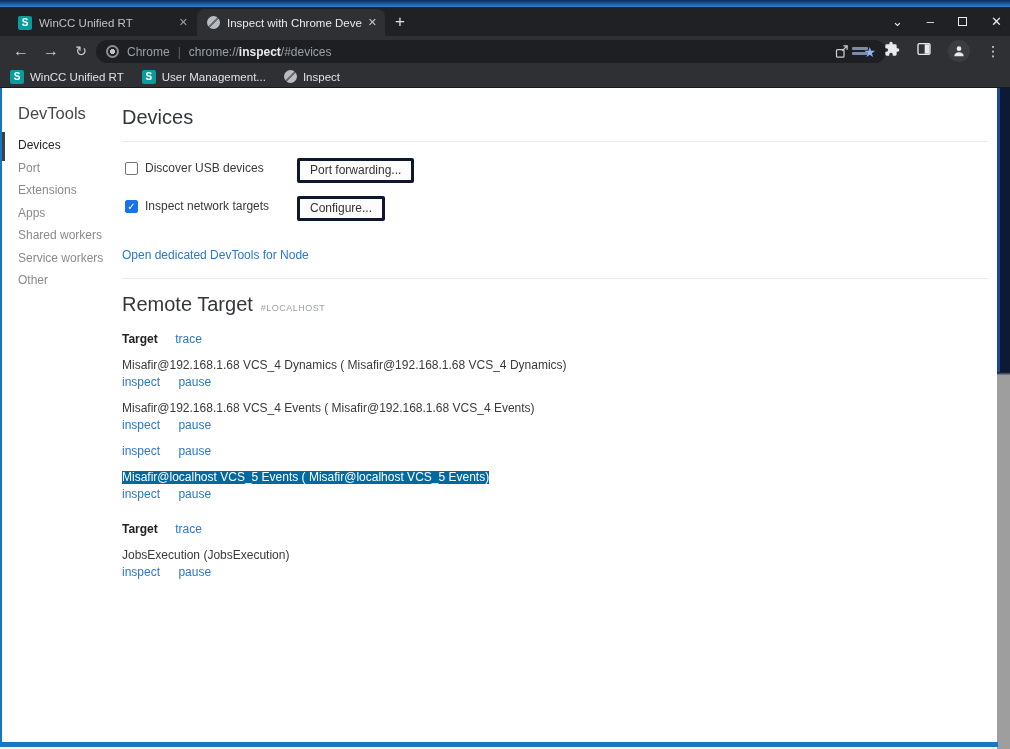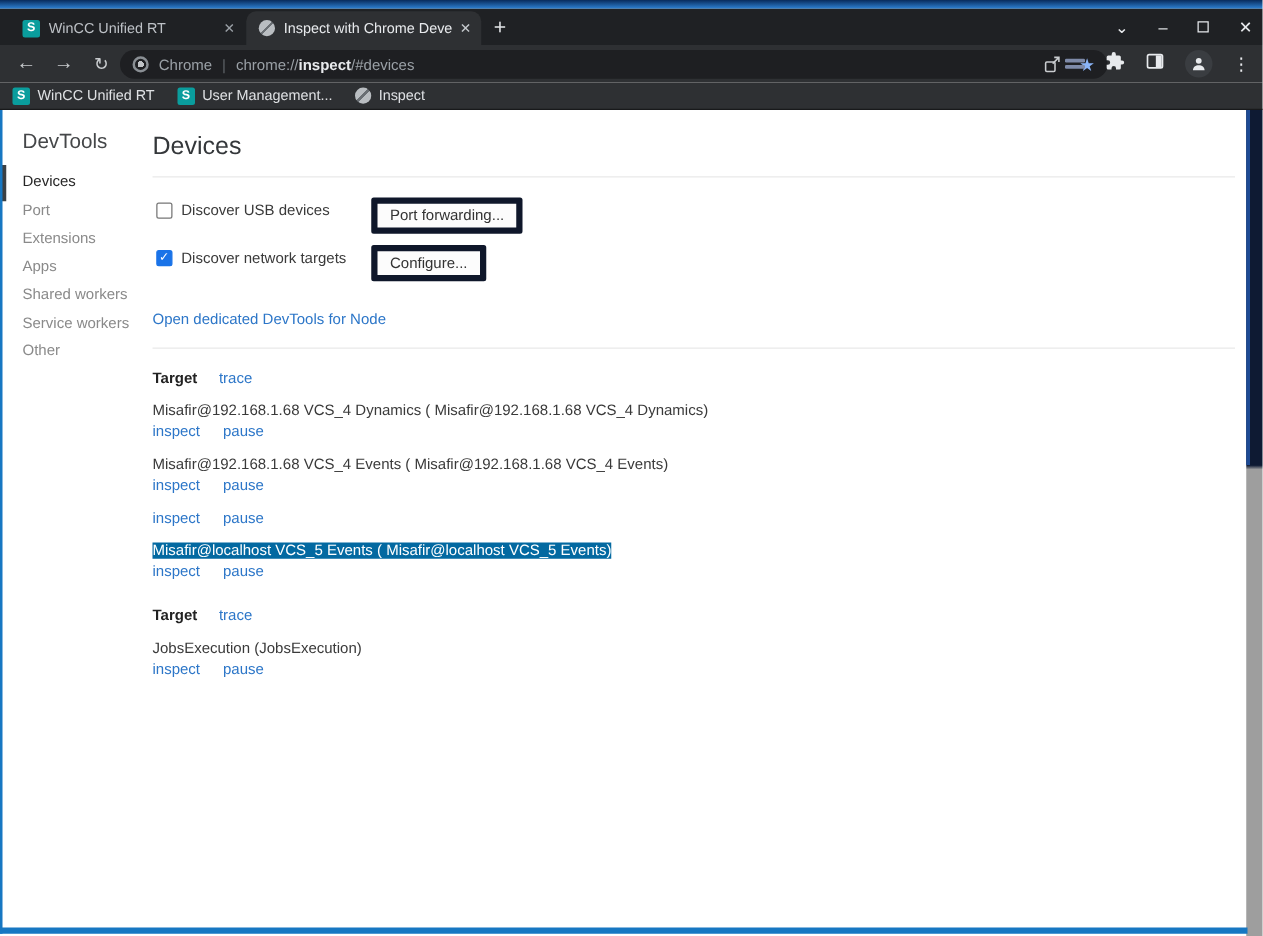--- a/index.html
+++ b/index.html
@@ -95,7 +95,7 @@
   .checkbox.checked { background:#1A73E8; border-color:#1A73E8; color:#fff; font-size:10px; line-height:12px; text-align:center; }
   .opt-label { margin-left:7px; }
   .btn { position:absolute; left:175px; top:0; font-size:12px; color:#333; background:#fcfcfc;
-    border:5px solid #0f172a; border-radius:2px; padding:2px 10px 3px; font-family:"Liberation Sans", sans-serif; }
+    border:3px solid #0f172a; border-radius:2px; padding:2px 10px 3px; font-family:"Liberation Sans", sans-serif; }
 
   a.lnk { color:#2C76C8; text-decoration:none; cursor:pointer;margin-top:32px; }
   .node-link { display:inline-block; margin-top:20px; }

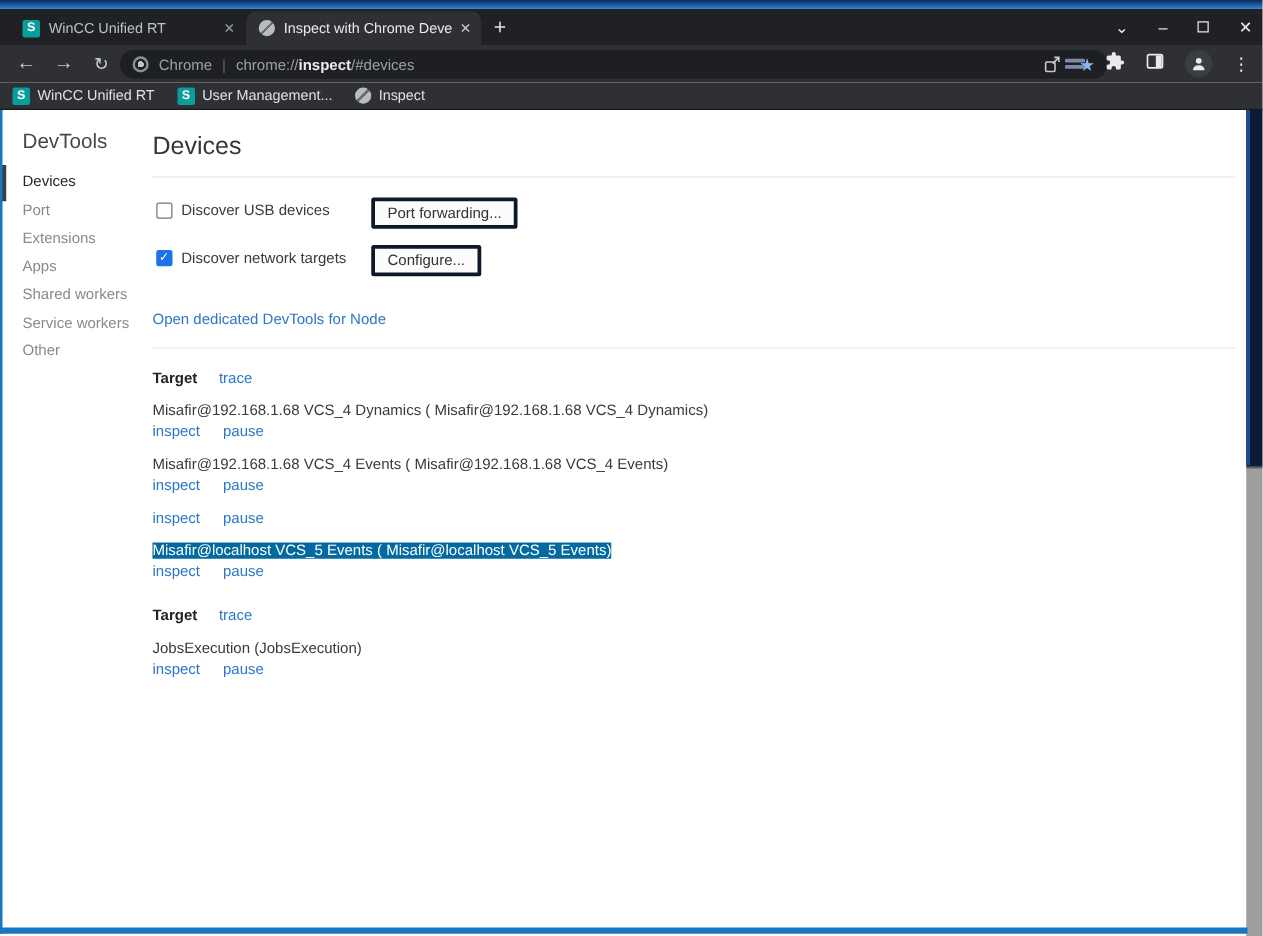--- a/index.html
+++ b/index.html
@@ -229,7 +229,7 @@
 
     <div class="opt-row second">
       <span class="checkbox checked">✓</span>
-      <span class="opt-label">Discover network targets</span>
+      <span class="opt-label">Inspect network targets</span>
       <button class="btn">Configure...</button>
     </div>
 

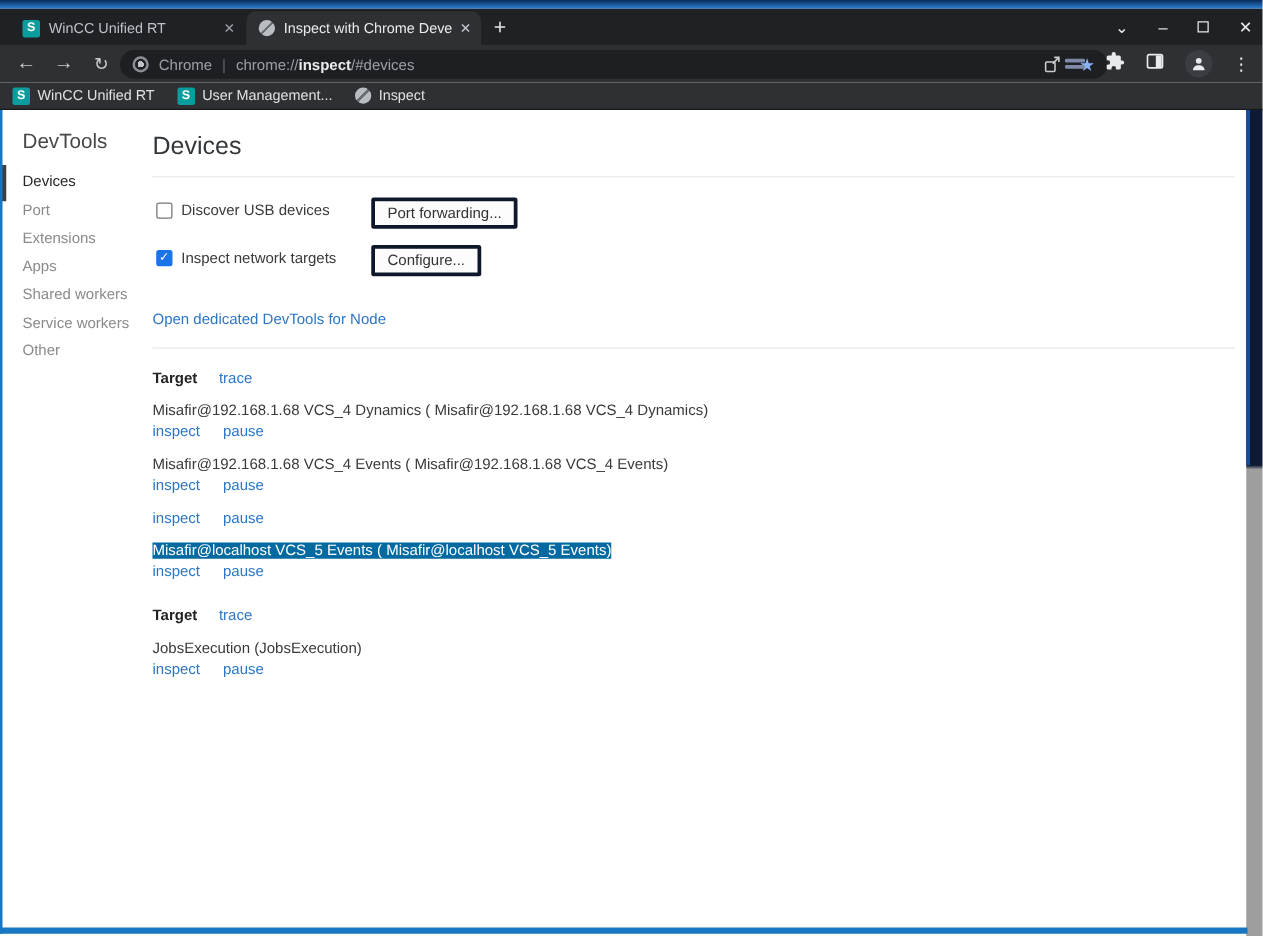--- a/index.html
+++ b/index.html
@@ -237,6 +237,9 @@
 
     <div class="hr hr2"></div>
 
+    <div class="remote-title">
+      <span>Remote Target</span><span class="remote-badge">#LOCALHOST</span>
+    </div>
 
     <div class="target-head">
       <span class="t-label">Target</span>

